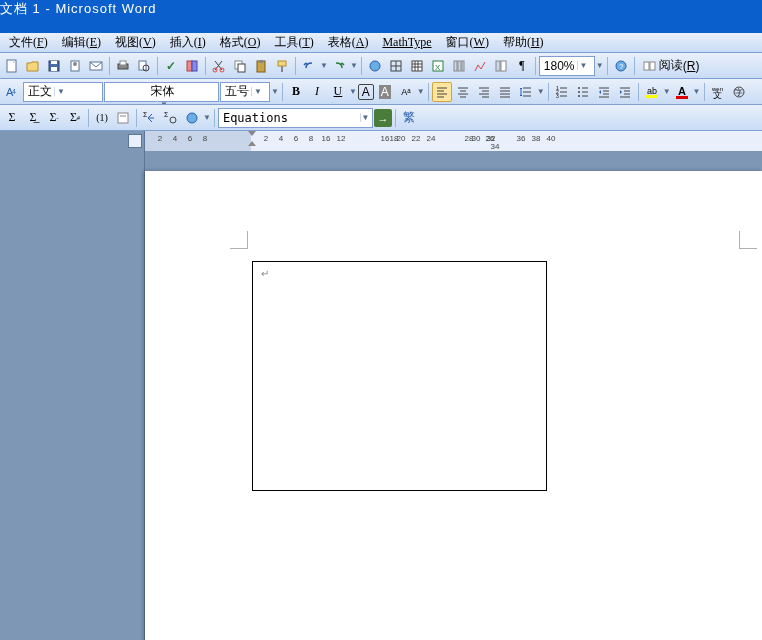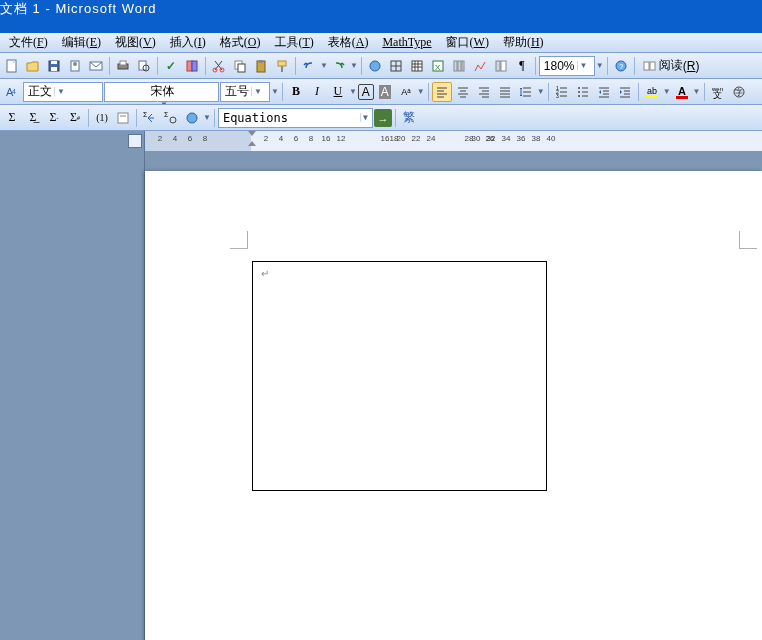--- a/index.html
+++ b/index.html
@@ -615,7 +615,7 @@
       <span class="tick-label" style="left: 324px;">28</span>
       <span class="tick-label" style="left: 331px;">30</span>
       <span class="tick-label" style="left: 346px;">32</span>
-      <span class="tick-label" style="left: 361px;">34</span>
+      <span class="tick-label" style="left: 350px; margin-top: 8px;">34</span>
       <span class="tick-label" style="left: 376px;">36</span>
       <span class="tick-label" style="left: 391px;">38</span>
       <span class="tick-label" style="left: 406px;">40</span>

